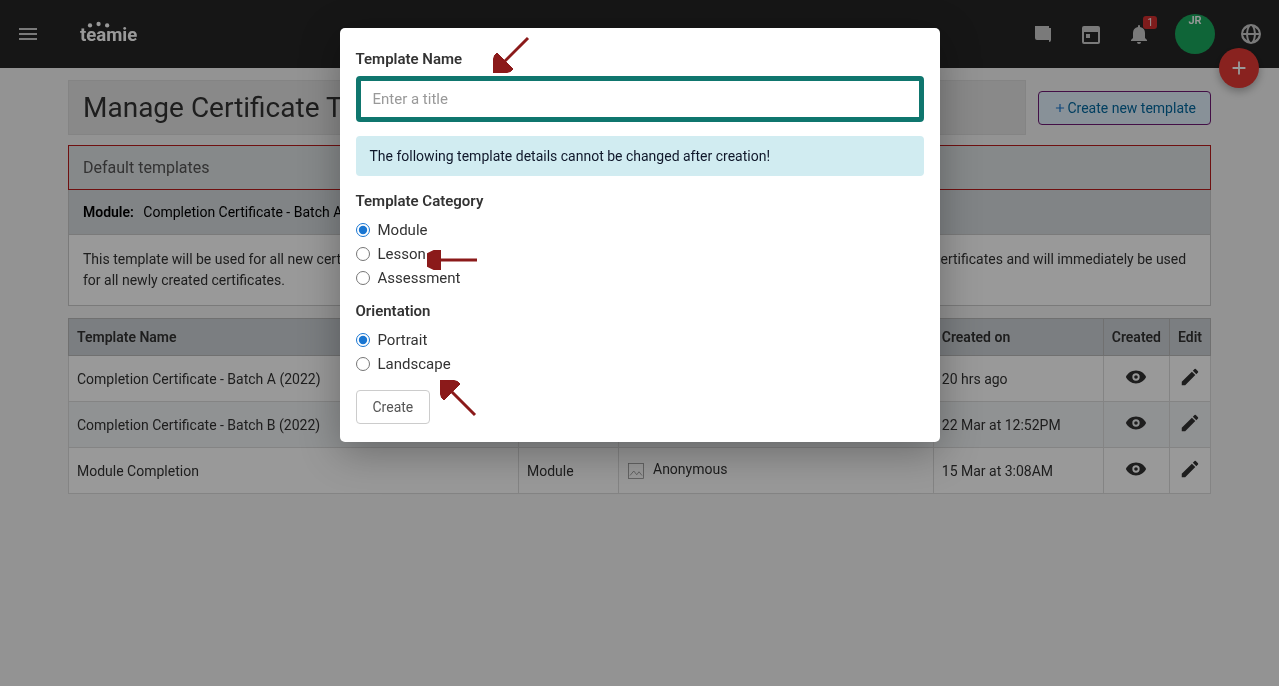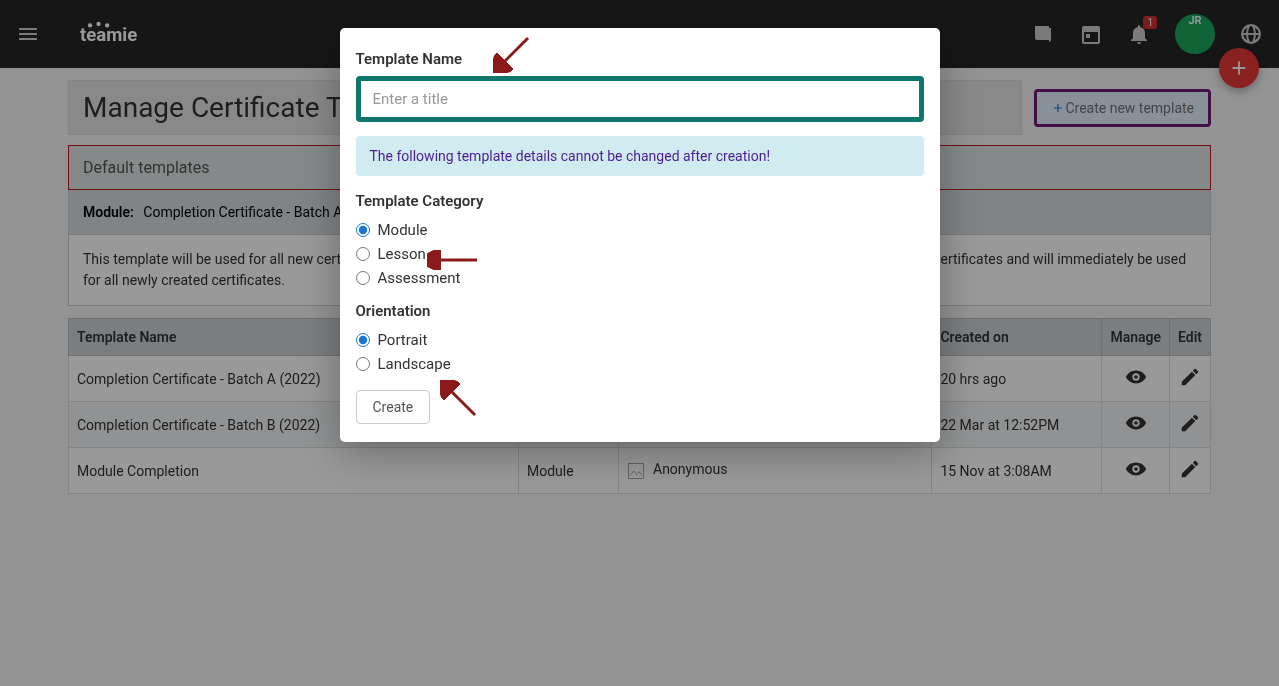--- a/index.html
+++ b/index.html
@@ -18,7 +18,7 @@
 .content { padding:12px 68px; position:relative; }
 .page-header { display:flex; align-items:center; margin-bottom:10px; }
 .page-title { font-size:28px; font-weight:400; color:#333; padding:10px 14px; background:#e5e5e5; border:1px solid #ddd; flex:1; }
-.create-btn { margin-left:12px; padding:8px 14px; background:#e3f2fd; border:3px solid #701a75; color:#737373; border-radius:4px; cursor:pointer; font-size:14px; display:flex; align-items:center; }
+.create-btn { margin-left:12px; padding:8px 14px; background:#e3f2fd; border:1px solid #701a75; color:#0369a1; border-radius:4px; cursor:pointer; font-size:14px; display:flex; align-items:center; }
 .create-btn svg { width:14px; height:14px; fill:#1976d2; }
 
 .section-title { padding:12px 14px; background:#e0e4e7; border:1px solid #b91c1c; color:#555; font-size:16px; }

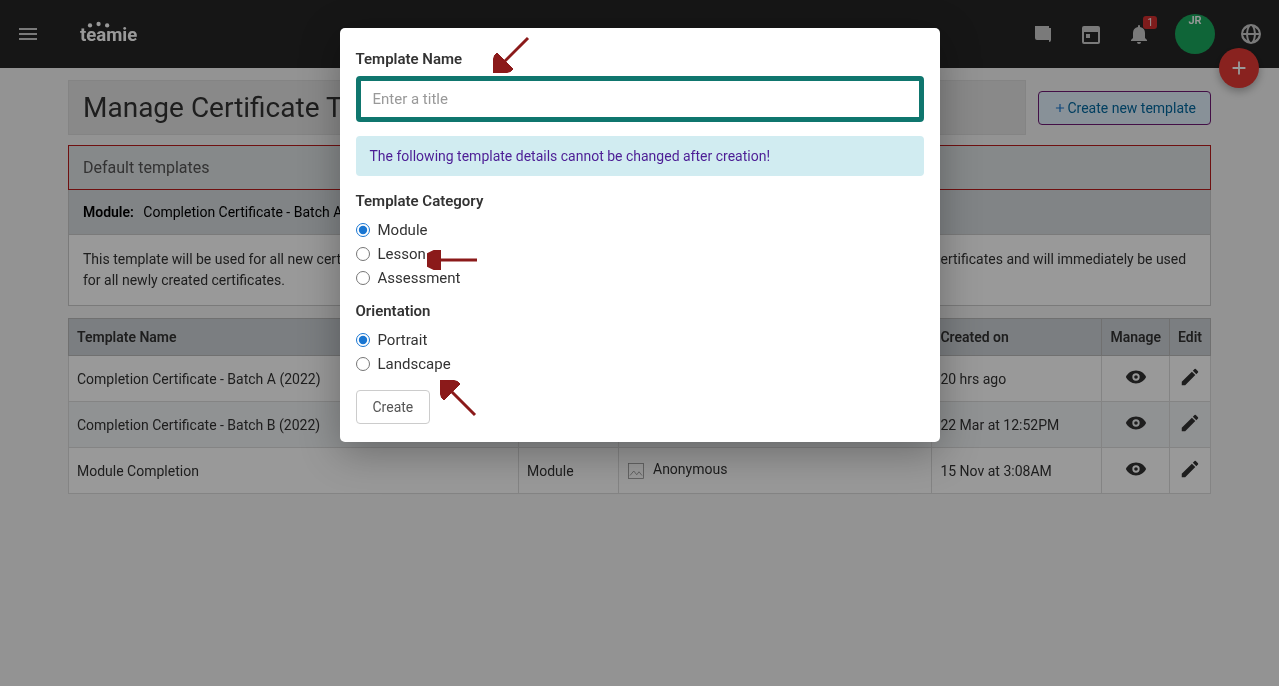--- a/index.html
+++ b/index.html
@@ -39,7 +39,7 @@
 .modal label.ftitle { font-weight:600; font-size:15px; color:#333; display:block; margin-bottom:8px; }
 .modal input[type=text] { width:100%; padding:9px 12px; border:5px solid #0f766e; border-radius:4px; font-size:15px; color:#555; }
 .modal input[type=text]::placeholder { color:#999; }
-.info-box { margin-top:14px; padding:12px 14px; background:#d1ecf1; color:#4c1d95; border-radius:4px; font-size:14px; }
+.info-box { margin-top:14px; padding:12px 14px; background:#d1ecf1; color:#0f172a; border-radius:4px; font-size:14px; }
 .radio-group { margin-top:8px; }
 .radio-row { display:flex; align-items:center; gap:8px; padding:3px 0; font-size:15px; color:#333; }
 .radio-row input { width:14px; height:14px; accent-color:#1976d2; }

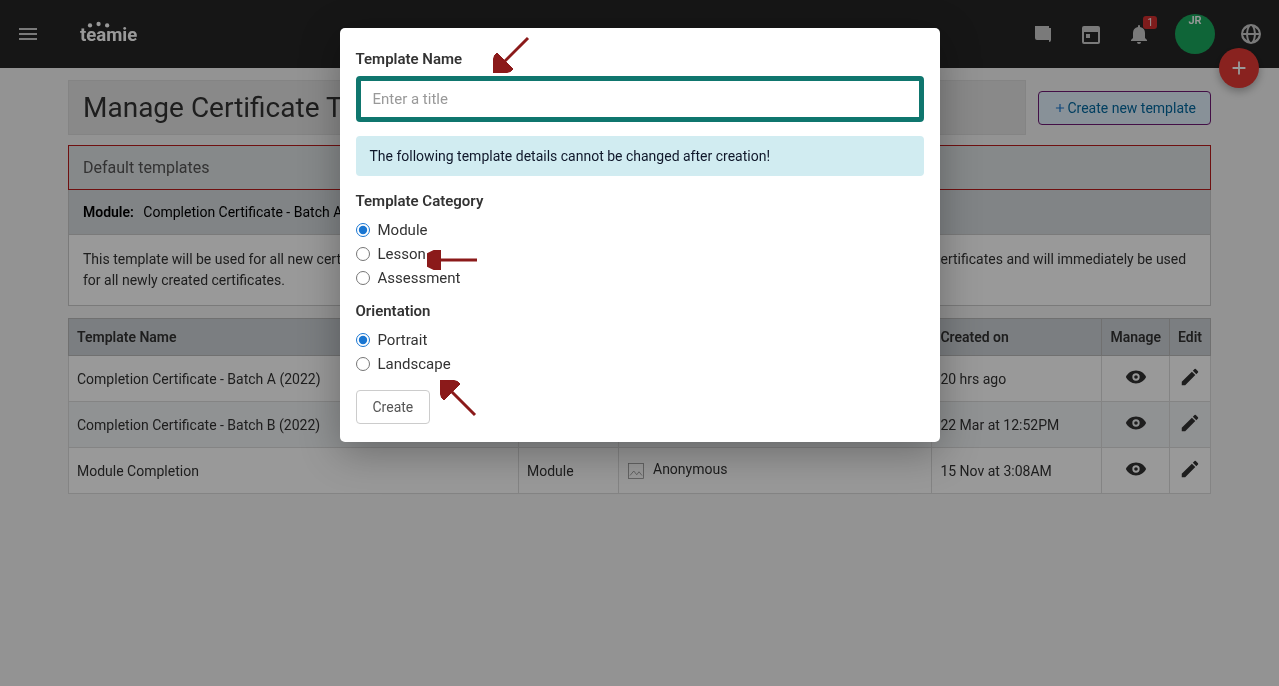--- a/index.html
+++ b/index.html
@@ -115,7 +115,7 @@
         <th style="width:100px;">Category</th>
         <th>Created by</th>
         <th style="width:170px;">Created on</th>
-        <th style="width:64px;">Manage</th>
+        <th style="width:64px;">Created</th>
         <th style="width:40px;">Edit</th>
       </tr>
     </thead>

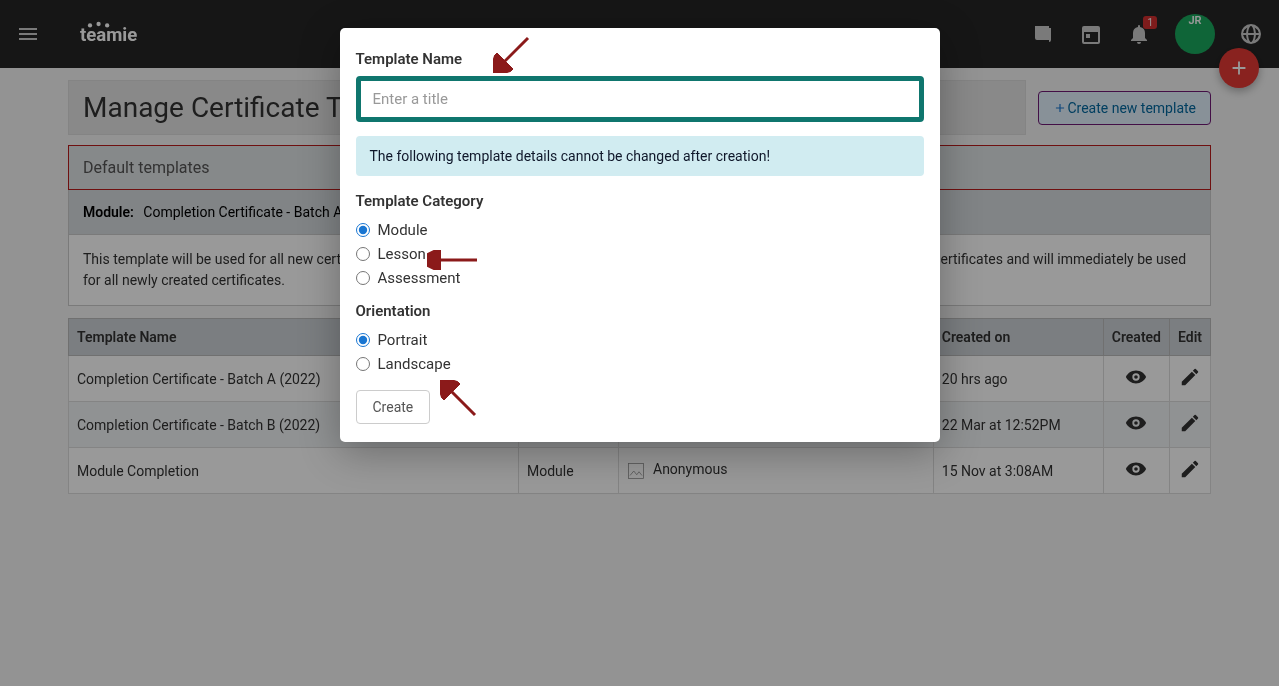--- a/index.html
+++ b/index.html
@@ -157,7 +157,7 @@
               <rect x="2" y="2" width="20" height="20" fill="none" stroke="#888"></rect>
               <path d="M4 18l5-6 4 5 3-4 4 5" fill="none" stroke="#888"></path>
             </svg>Anonymous</td>
-    <td>15 Nov at 3:08AM</td>
+    <td>15 Mar at 3:08AM</td>
     <td class="icon-cell"><svg viewBox="0 0 24 24">
               <path d="M12 5C7 5 2.7 8.1 1 12c1.7 3.9 6 7 11 7s9.3-3.1 11-7c-1.7-3.9-6-7-11-7zm0 11a4 4 0 110-8 4 4 0 010 8zm0-6a2 2 0 100 4 2 2 0 000-4z"></path>
             </svg></td>

